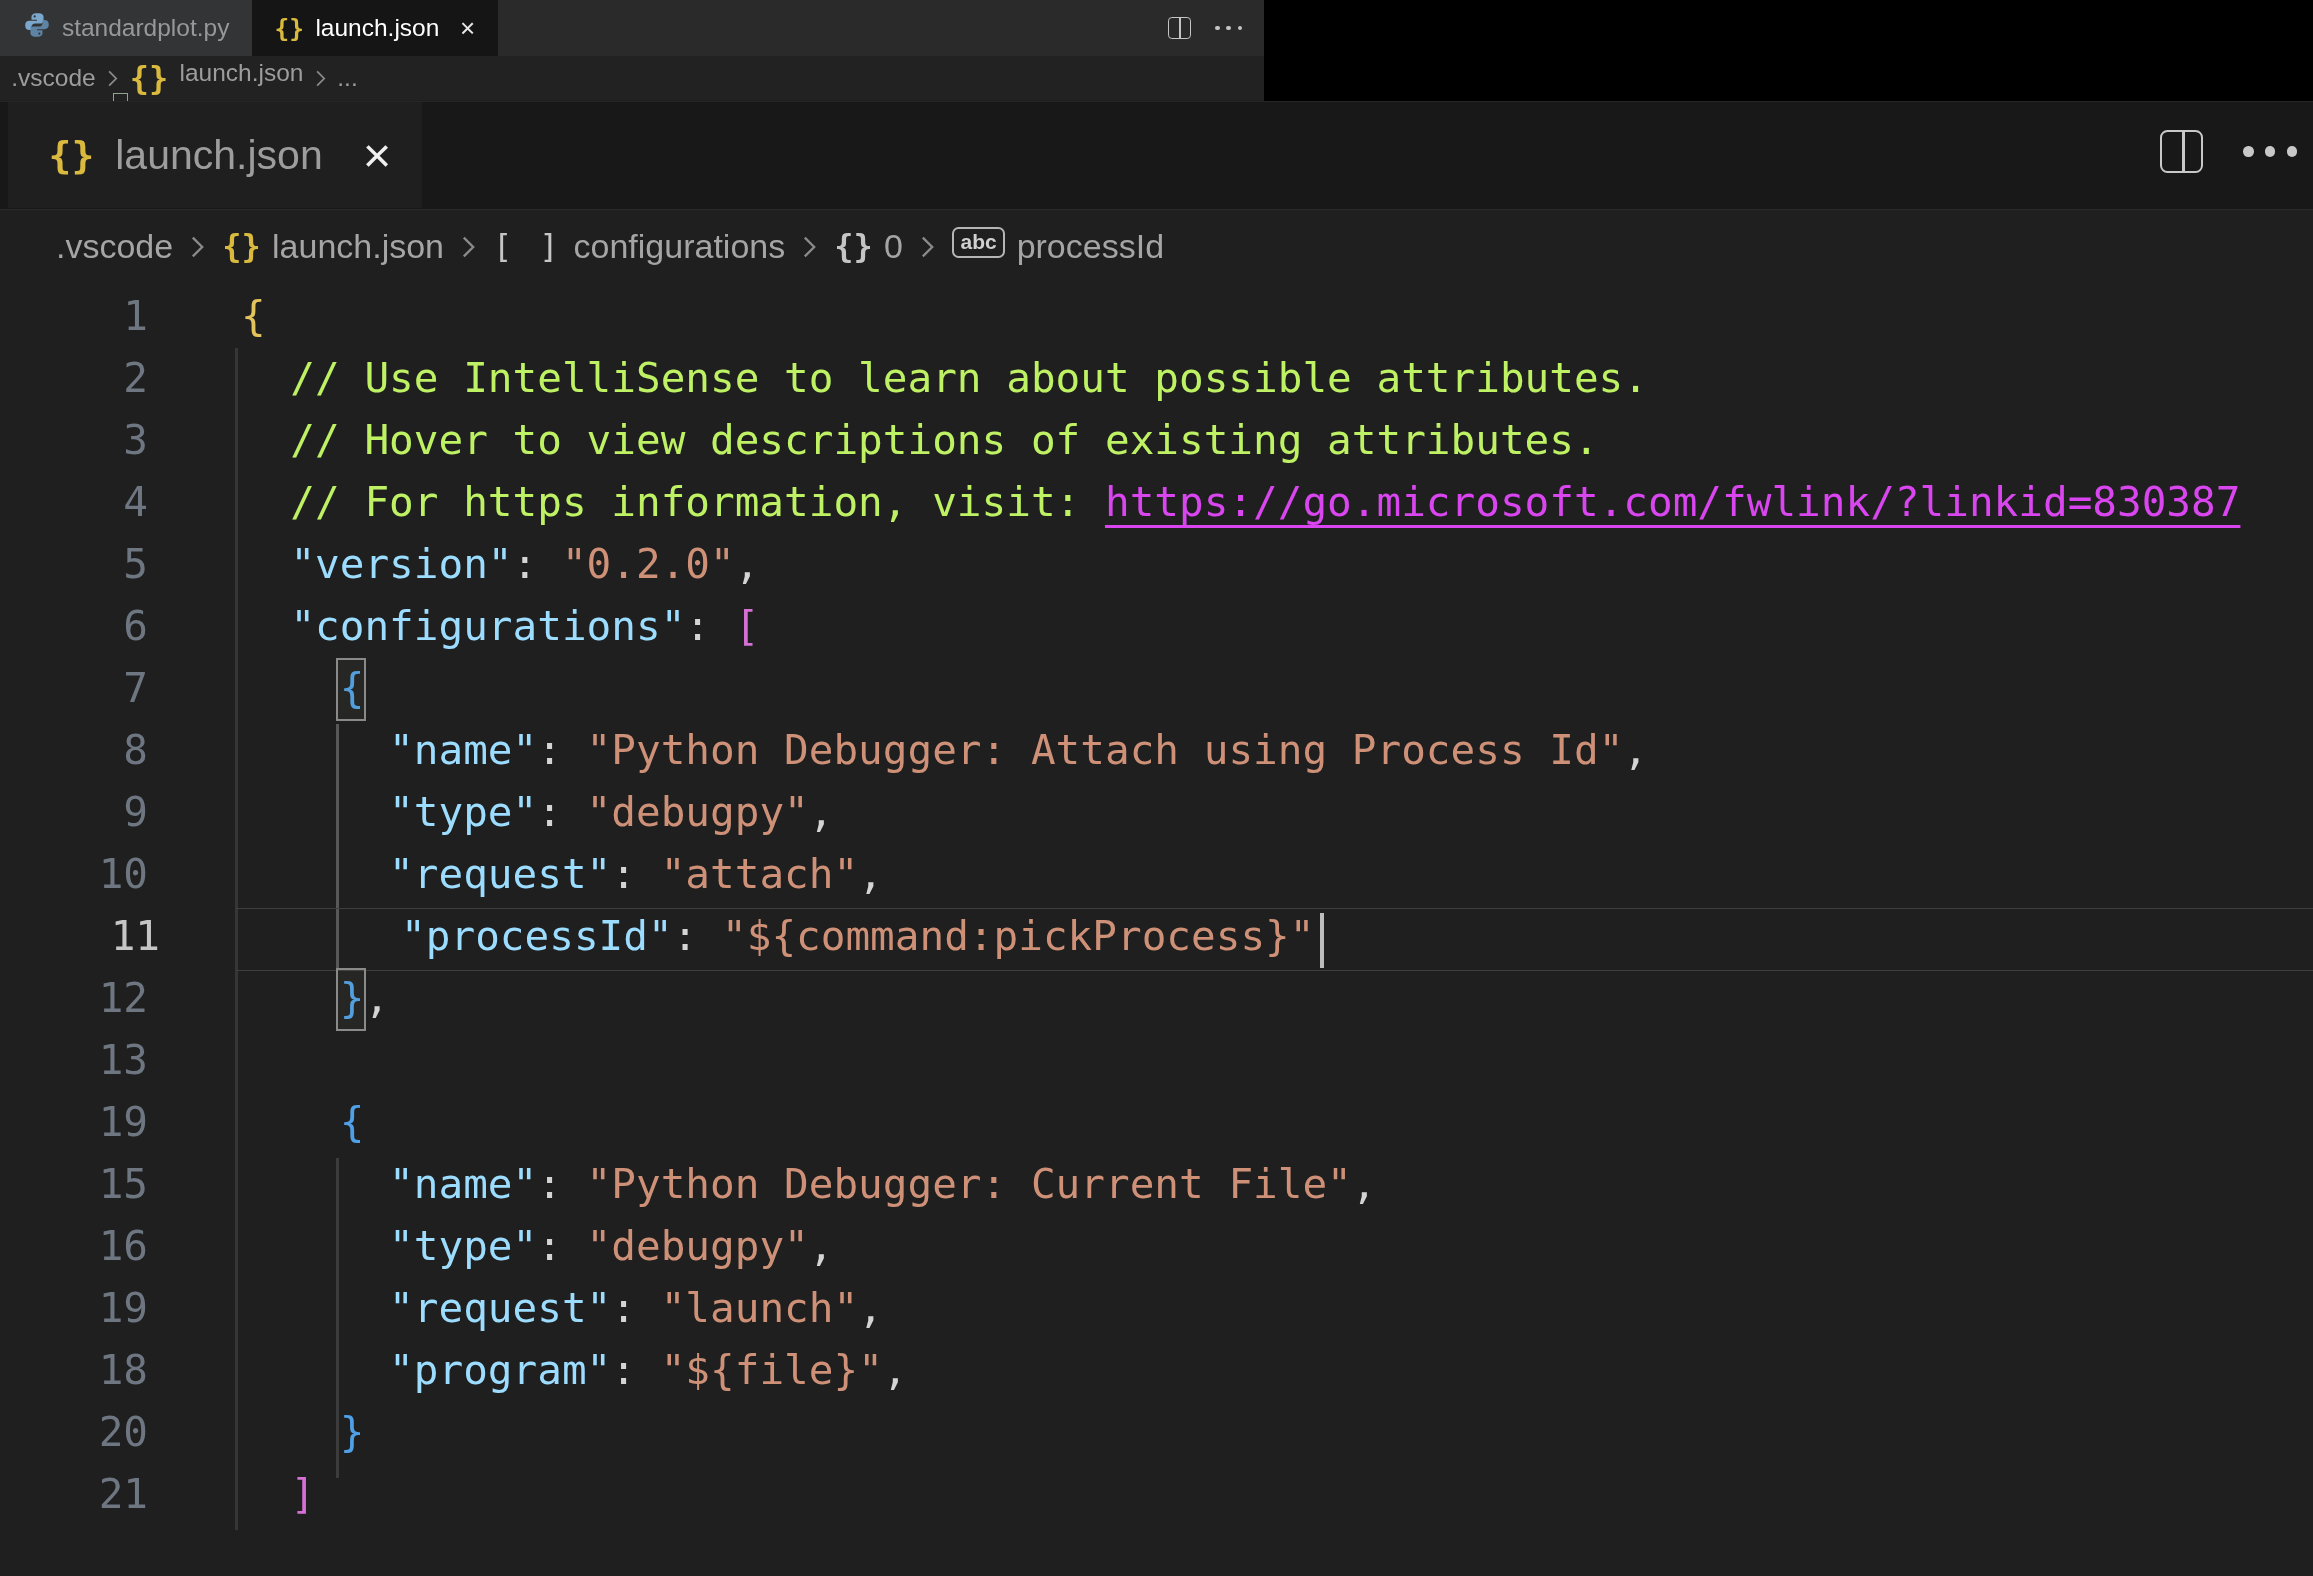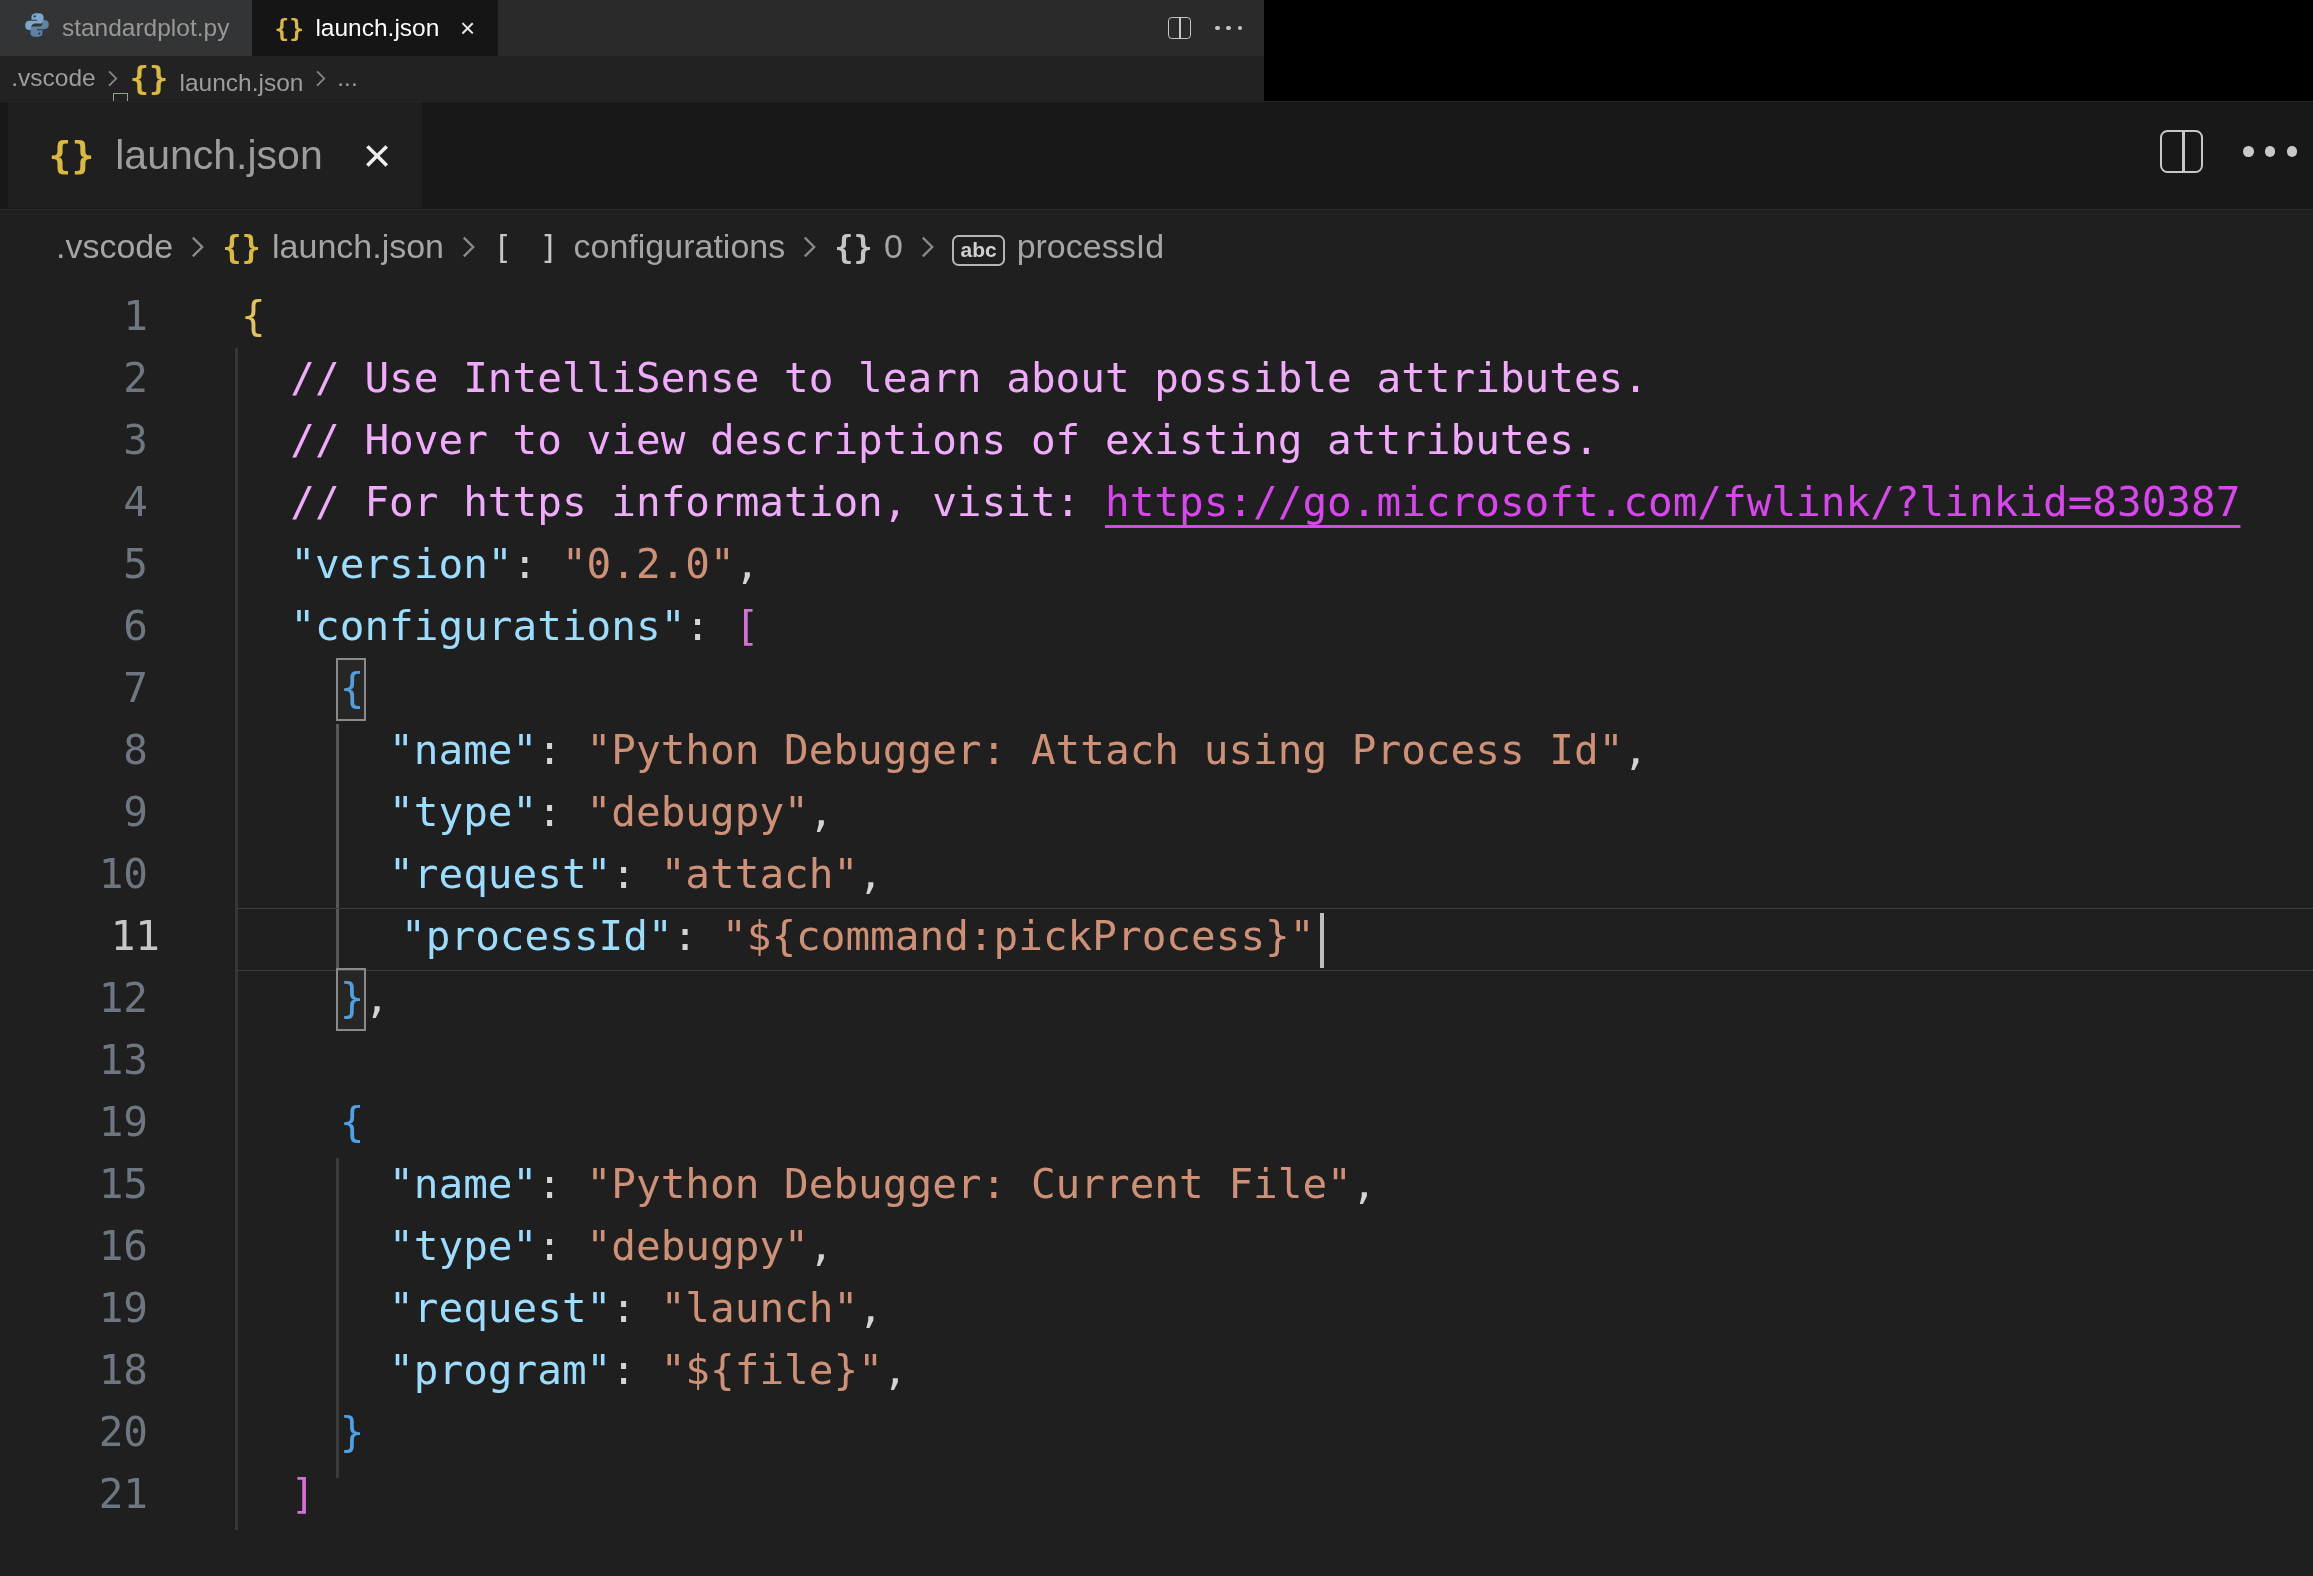--- a/index.html
+++ b/index.html
@@ -41,7 +41,7 @@
 
   .panel-crumbs{position:absolute;left:0;top:108px;right:0;height:73px;display:flex;align-items:center;gap:17px;padding-left:56px;font-size:34px;color:#a5a5a5;box-sizing:border-box;}
   .chev-lg{width:15px;height:28px;flex:none;}
-  .crumb{display:flex;align-items:flex-end;gap:11.3px;}
+  .crumb{display:flex;align-items:flex-start;gap:11.3px;}
   .ci-braces-gold{font-family:"DejaVu Sans Mono",monospace;font-weight:bold;font-size:32px;color:#d9ba3f;}
   .ci-braces{font-family:"DejaVu Sans Mono",monospace;font-weight:bold;font-size:32px;color:#c5c5c5;}
   .ci-brackets{font-family:"DejaVu Sans Mono",monospace;font-size:32px;color:#c5c5c5;letter-spacing:3.8px;}

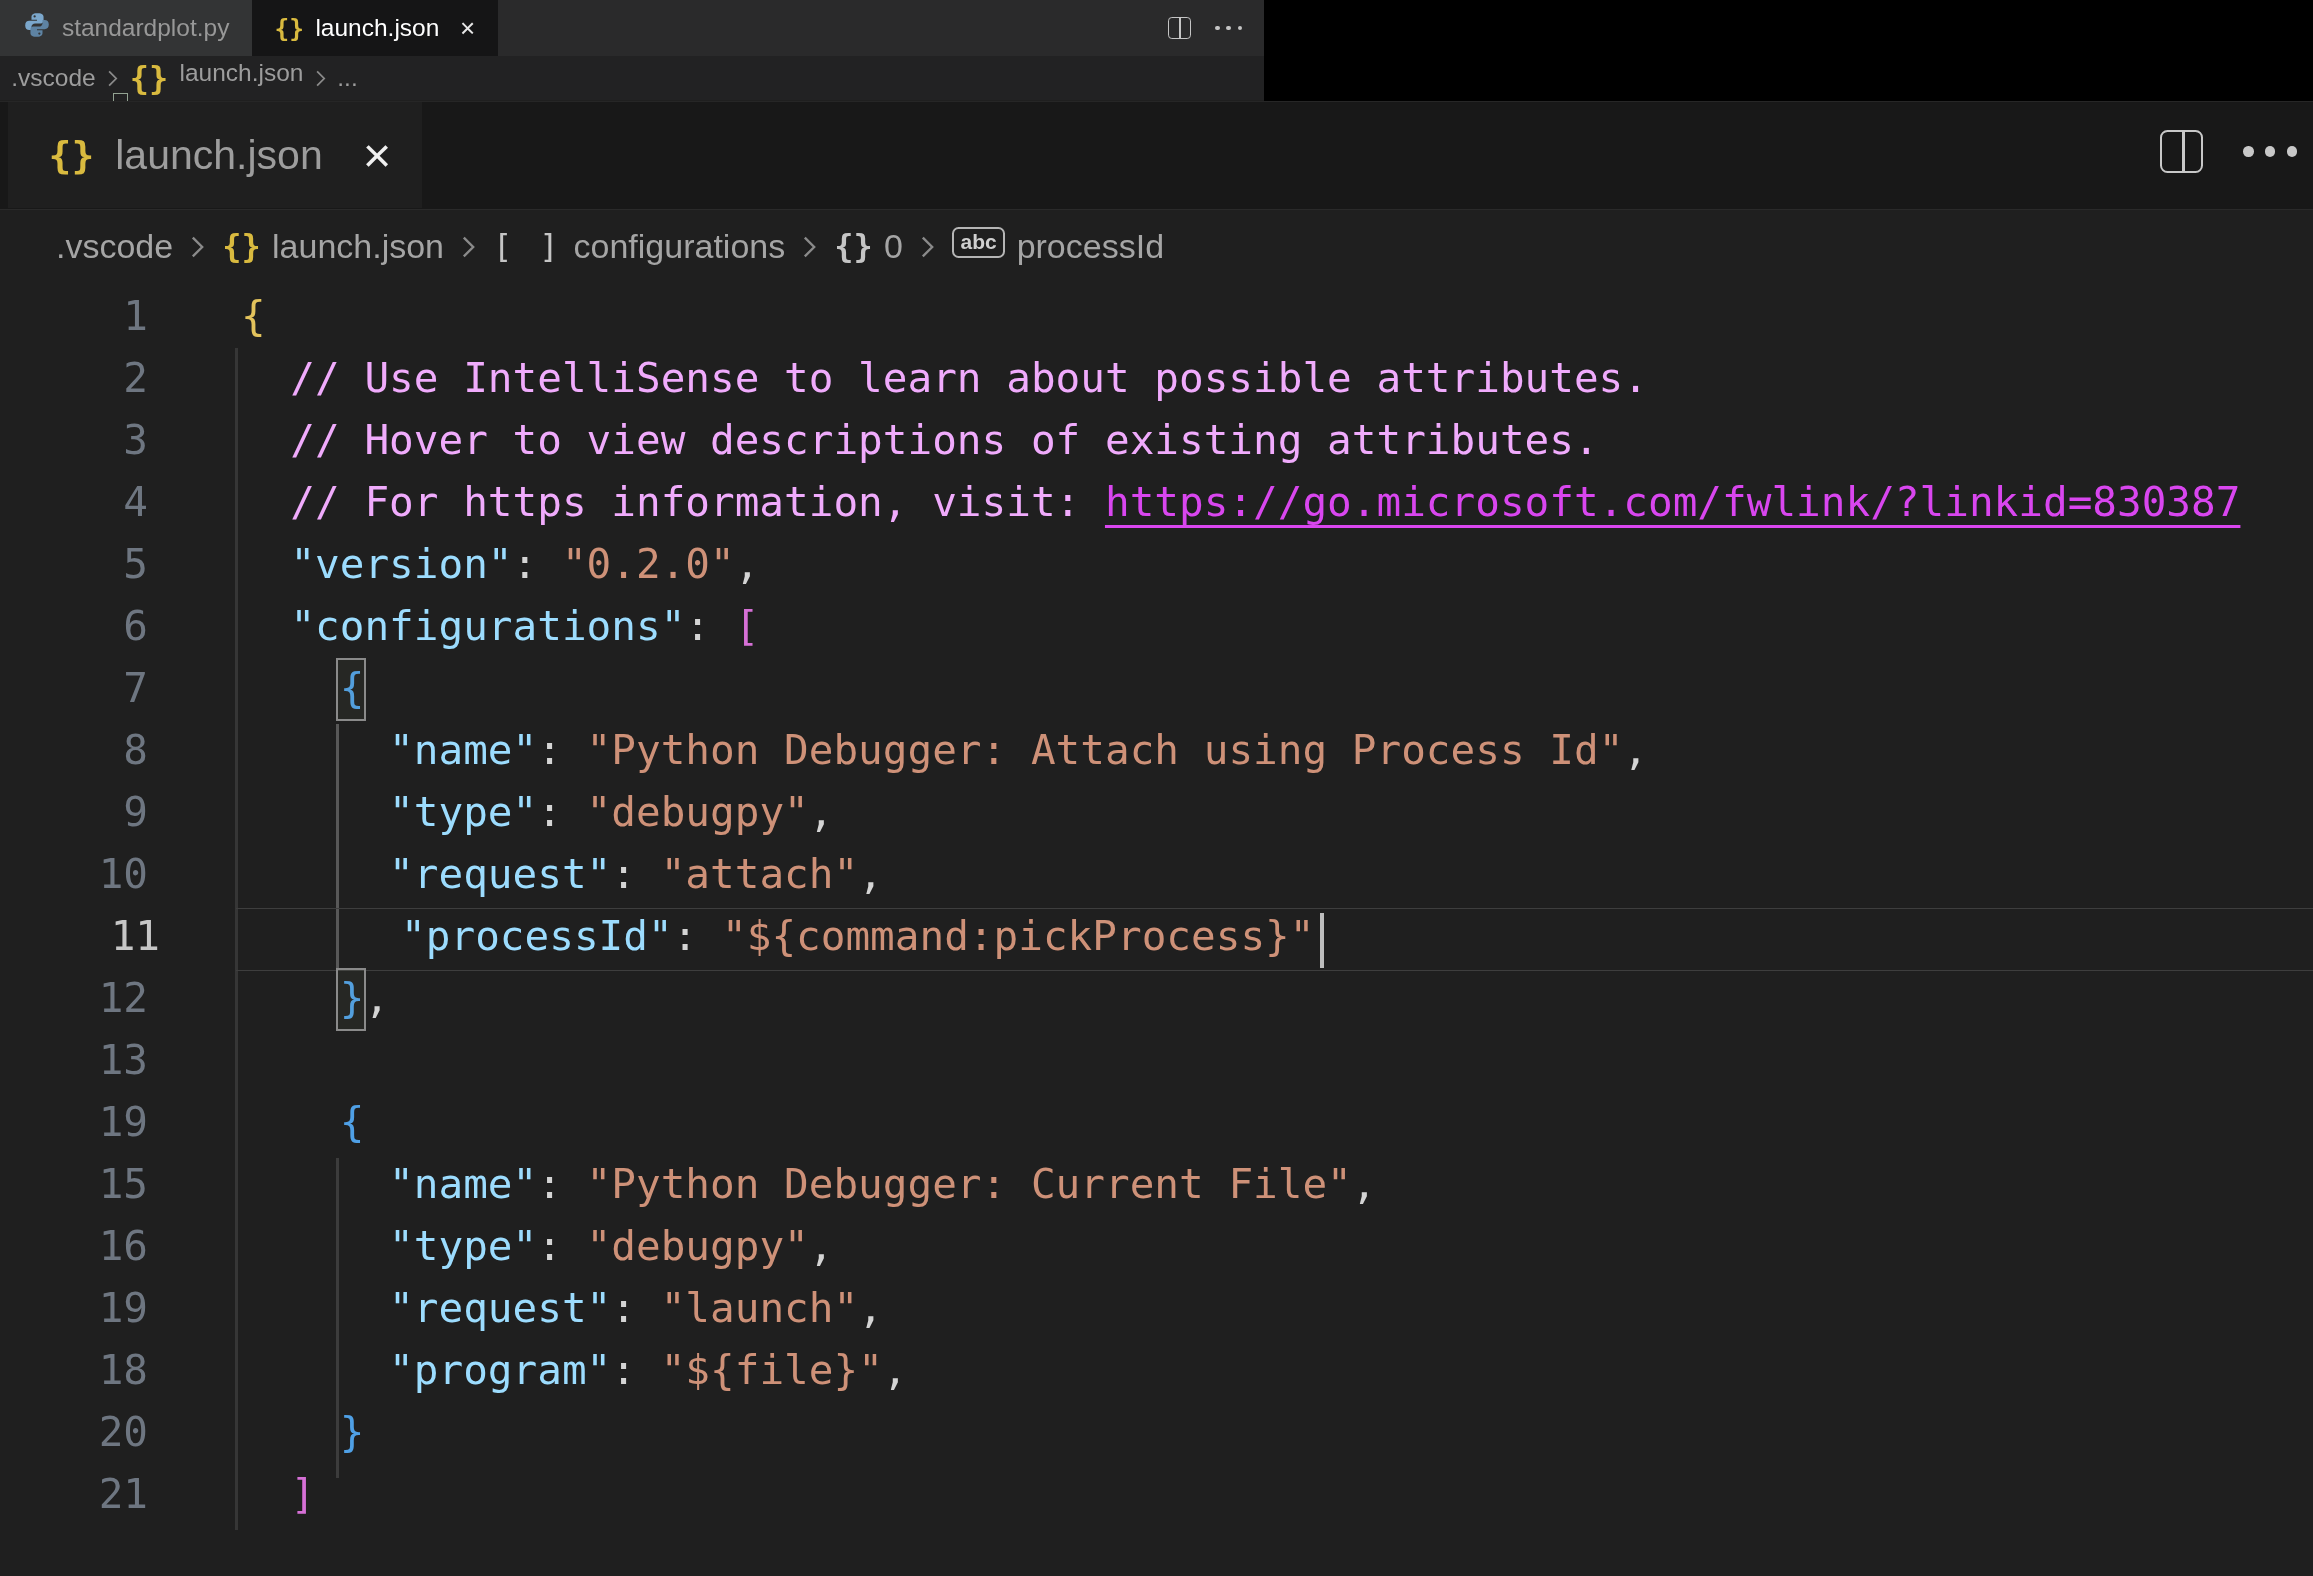--- a/index.html
+++ b/index.html
@@ -56,7 +56,7 @@
   .tk-p{color:#d4d4d4;}
   .tk-k{color:#9cdcfe;}
   .tk-s{color:#ce9178;}
-  .tk-c{color:#f0abfc;}
+  .tk-c{color:#bef264;}
   .tk-l{color:#d946ef;text-decoration:underline;text-decoration-thickness:2.8px;text-underline-offset:9.4px;}
   .tk-b1{color:#e3c35c;}
   .tk-b2{color:#d670d6;}

